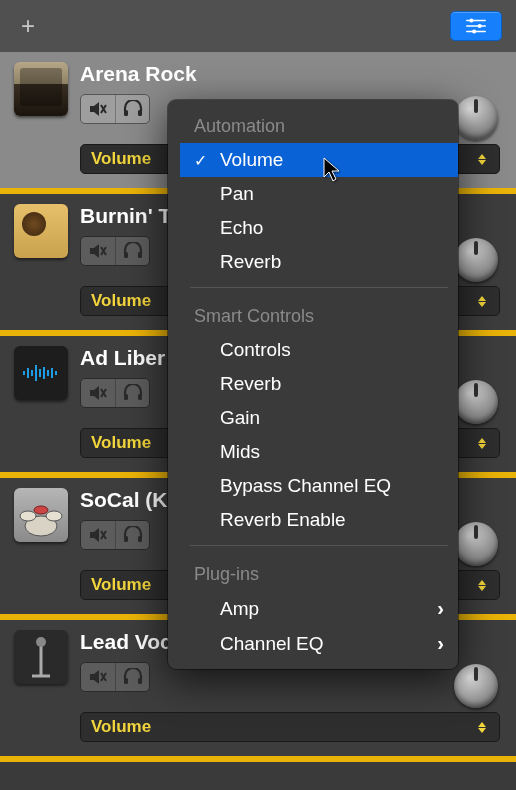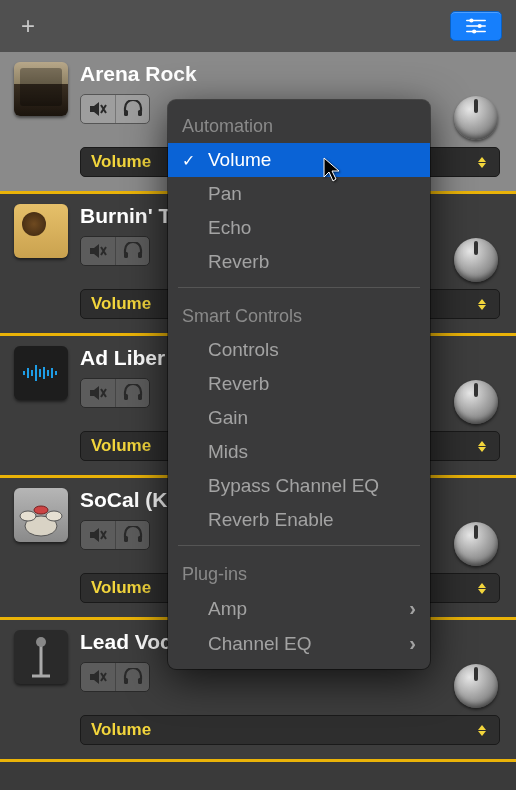--- a/index.html
+++ b/index.html
@@ -35,7 +35,7 @@
   .tracks { }
   .track {
     height: 142px;
-    border-bottom: 3px solid #eab308;
+    border-bottom: 6px solid #eab308;
     position: relative;
     padding: 10px 30px 0 14px;
   }

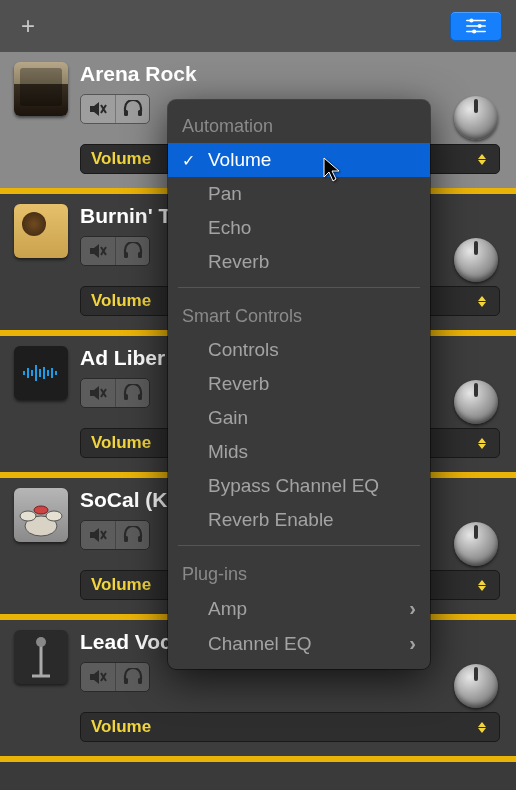--- a/index.html
+++ b/index.html
@@ -134,11 +134,11 @@
     position: absolute;
     left: 168px;
     top: 100px;
-    width: 262px;
+    width: 290px;
     background: #3a3a3b;
     border-radius: 8px;
     box-shadow: 0 10px 40px rgba(0,0,0,0.7), 0 0 0 1px rgba(0,0,0,0.4);
-    padding: 6px 0 8px 0;
+    padding: 6px 0 8px 12px;
     z-index: 50;
   }
   .menu-section-title {

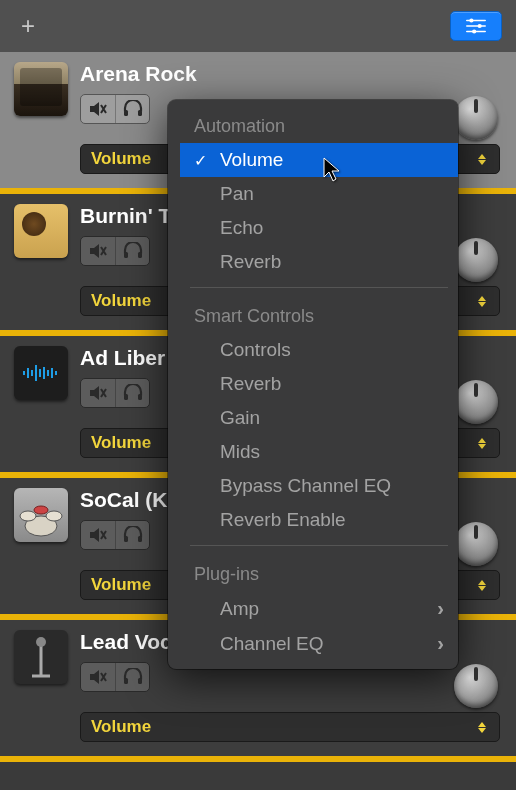--- a/index.html
+++ b/index.html
@@ -147,7 +147,7 @@
     padding: 10px 14px 6px 14px;
   }
   .menu-item {
-    color: #a3a3a3;
+    color: #ffffff;
     font-size: 19px;
     padding: 6px 14px 6px 40px;
     display: flex;

